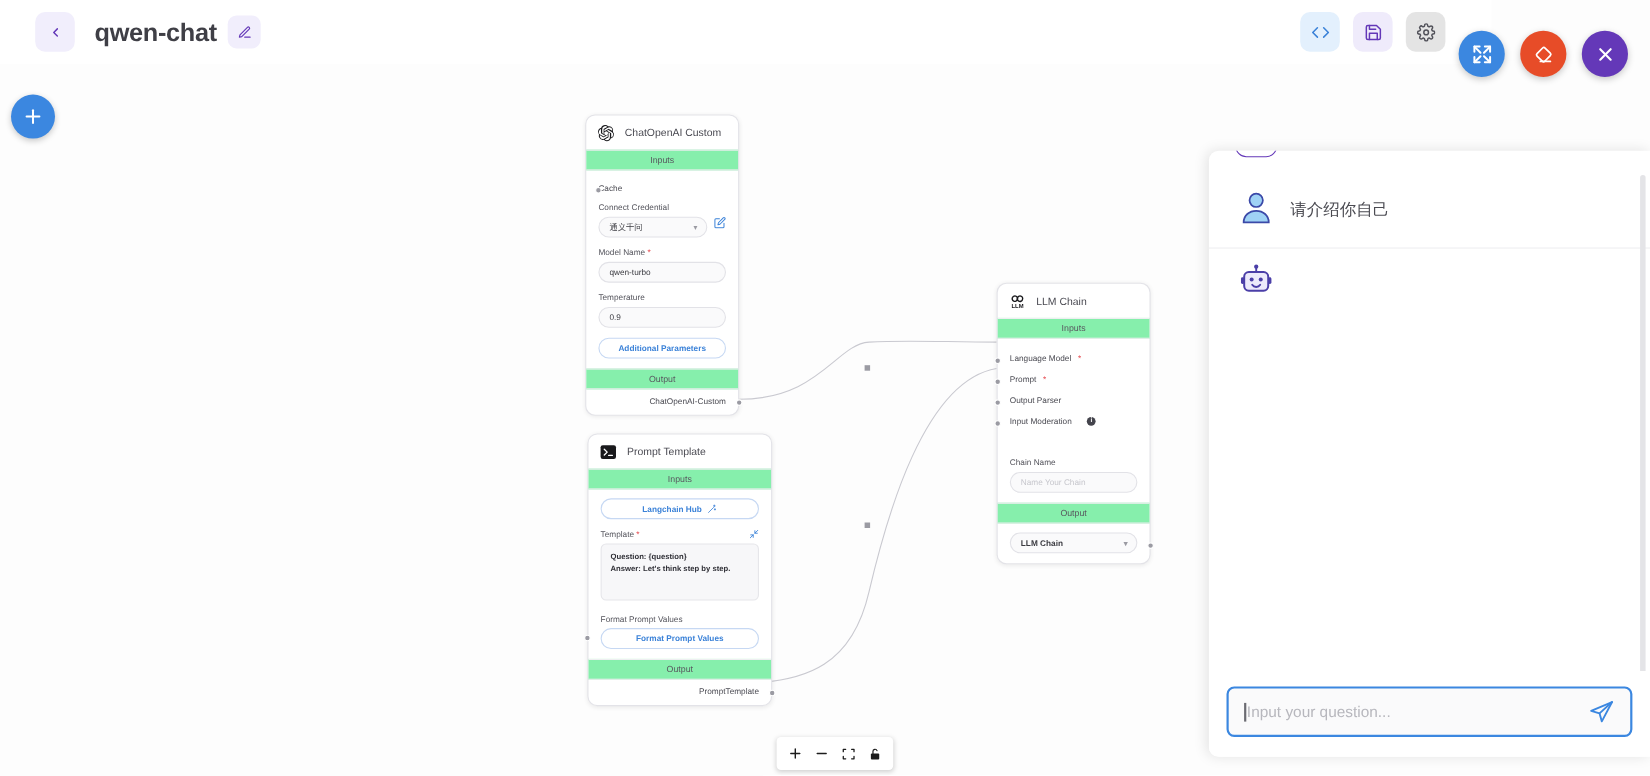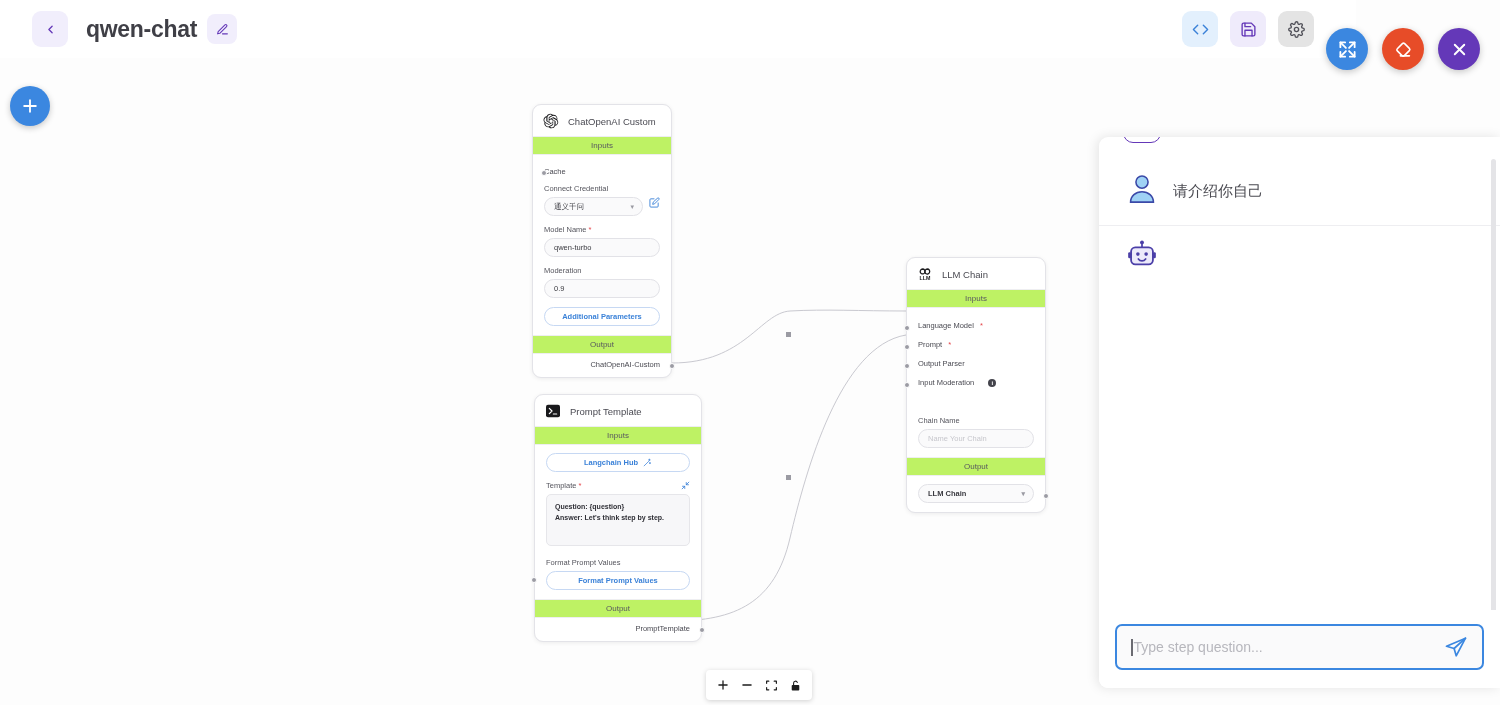--- a/index.html
+++ b/index.html
@@ -66,7 +66,7 @@
   .node-title { font-size: 9.5px; color: #4a4a52; }
   .node-icon { width: 16px; height: 16px; flex: 0 0 16px; display: block; }
   .section-bar {
-    background: #bef264; text-align: center; font-size: 8px; color: #58585f;
+    background: #86efac; text-align: center; font-size: 8px; color: #58585f;
     padding: 4px 0; border-top: 1px solid #eeeef1; border-bottom: 1px solid #eeeef1;
   }
   .node-body { padding: 8px 11px 9px 11px; }

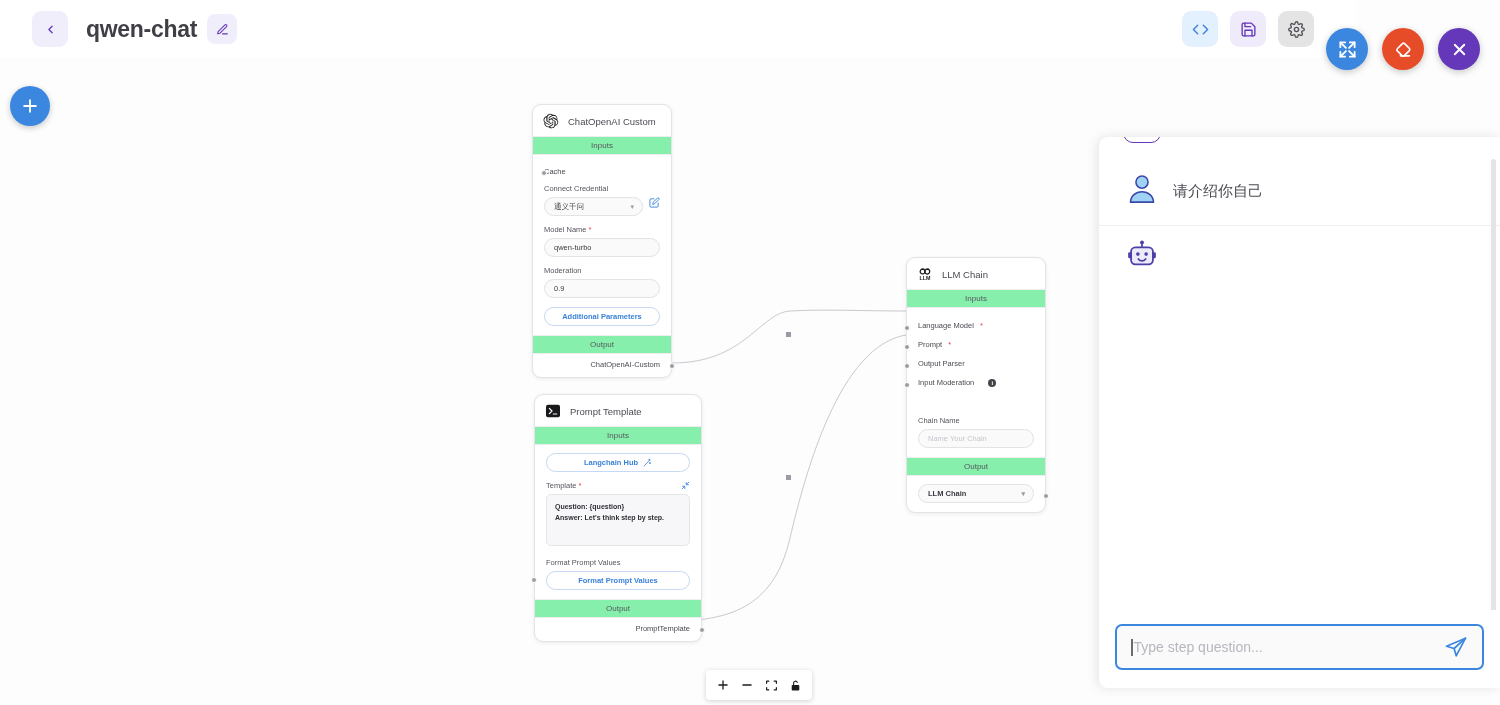--- a/index.html
+++ b/index.html
@@ -271,7 +271,7 @@
         </div>
 
         <div style="margin-bottom:9px;">
-          <div class="field-label">Moderation</div>
+          <div class="field-label">Temperature</div>
           <div class="field-input">0.9</div>
         </div>
 

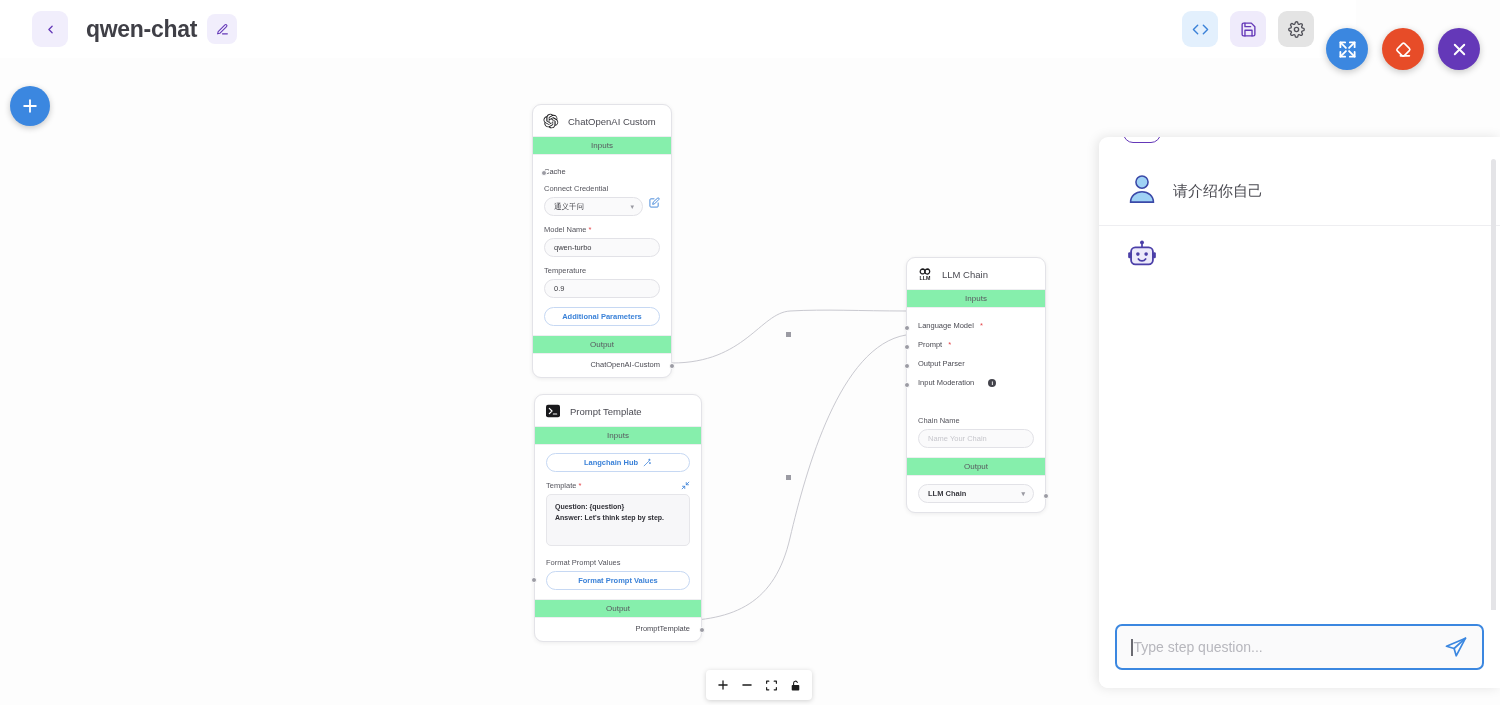--- a/index.html
+++ b/index.html
@@ -476,7 +476,7 @@
     <div class="chat-input-wrap">
       <div class="chat-input">
         <div class="caret-bar"></div>
-        <span class="chat-placeholder">Type step question...</span>
+        <span class="chat-placeholder">Input your question...</span>
         <svg class="send-icon" width="24" height="24" viewBox="0 0 24 24" fill="none" stroke="#3b87e0" stroke-width="1.7" stroke-linecap="round" stroke-linejoin="round">
           <path d="M21.5 3.2 2.5 11.3l7.6 2.2 2.1 7.3Z"></path>
           <line x1="21.5" y1="3.2" x2="10.1" y2="13.5"></line>

